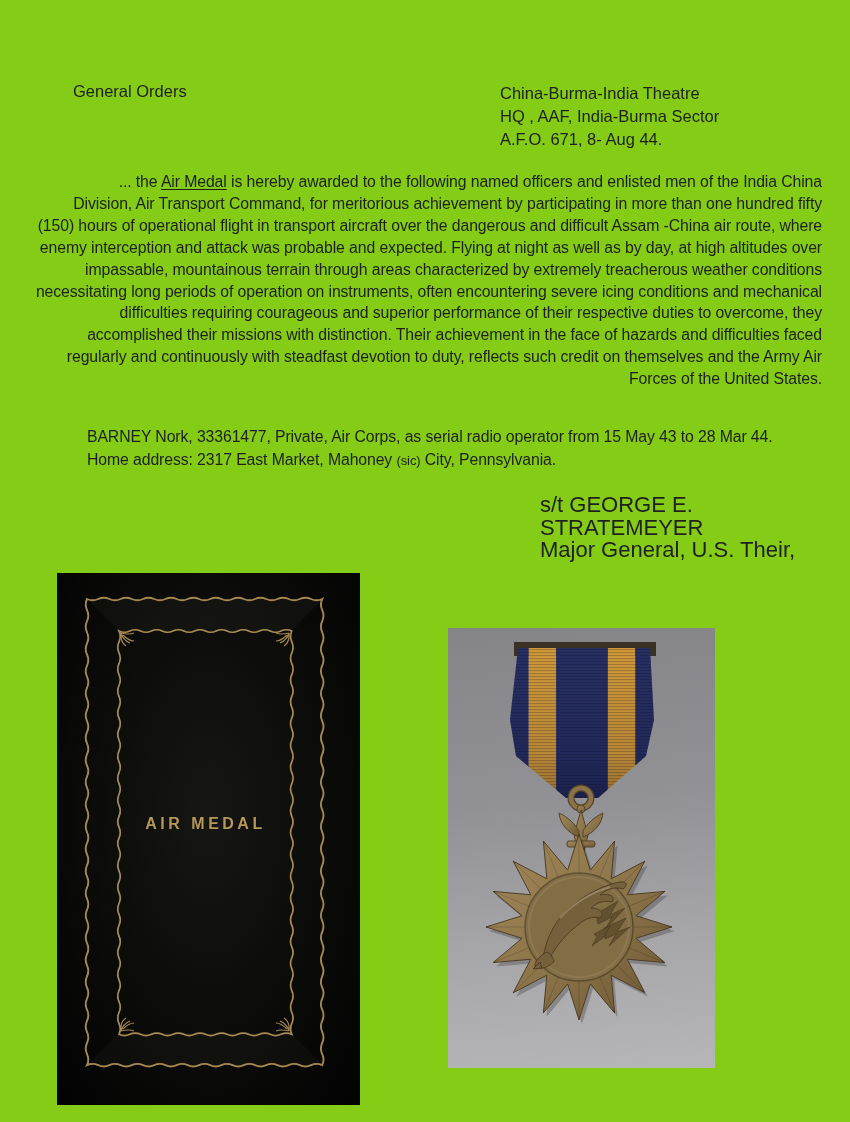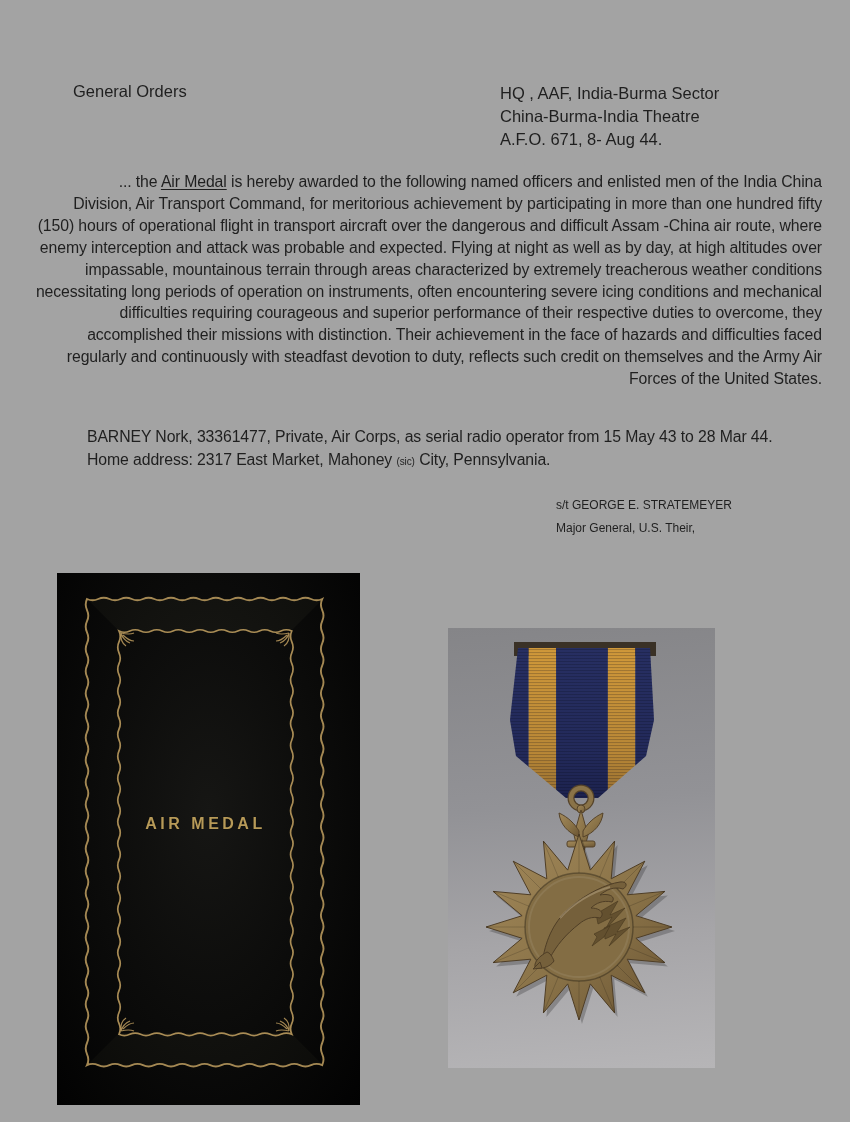--- a/index.html
+++ b/index.html
@@ -5,7 +5,7 @@
   html,body{margin:0;padding:0;background:#888;}
   #page{
     position:relative;width:850px;height:1122px;margin:0 auto;
-    background:#a3a3a3;overflow:hidden;
+    background:#84cc16;overflow:hidden;
     font-family:"Liberation Sans",sans-serif;color:#1f1f1f;
   }
   .abs{position:absolute;}

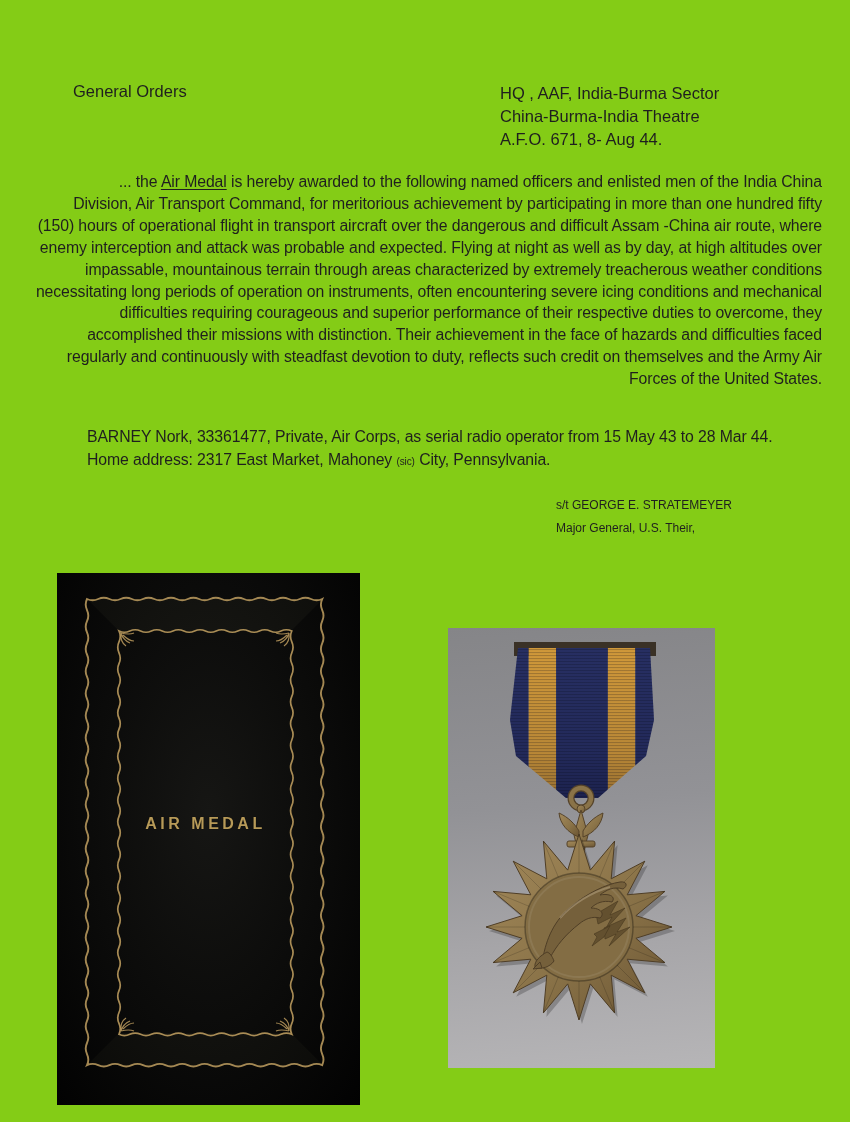--- a/index.html
+++ b/index.html
@@ -50,8 +50,8 @@
   <div class="abs" id="hdr-left">General Orders</div>
 
   <div class="abs" id="hdr-right">
+    <div>China-Burma-India Theatre</div>
     <div>HQ , AAF, India-Burma Sector</div>
-    <div>China-Burma-India Theatre</div>
     <div>A.F.O. 671, 8- Aug 44.</div>
   </div>
 

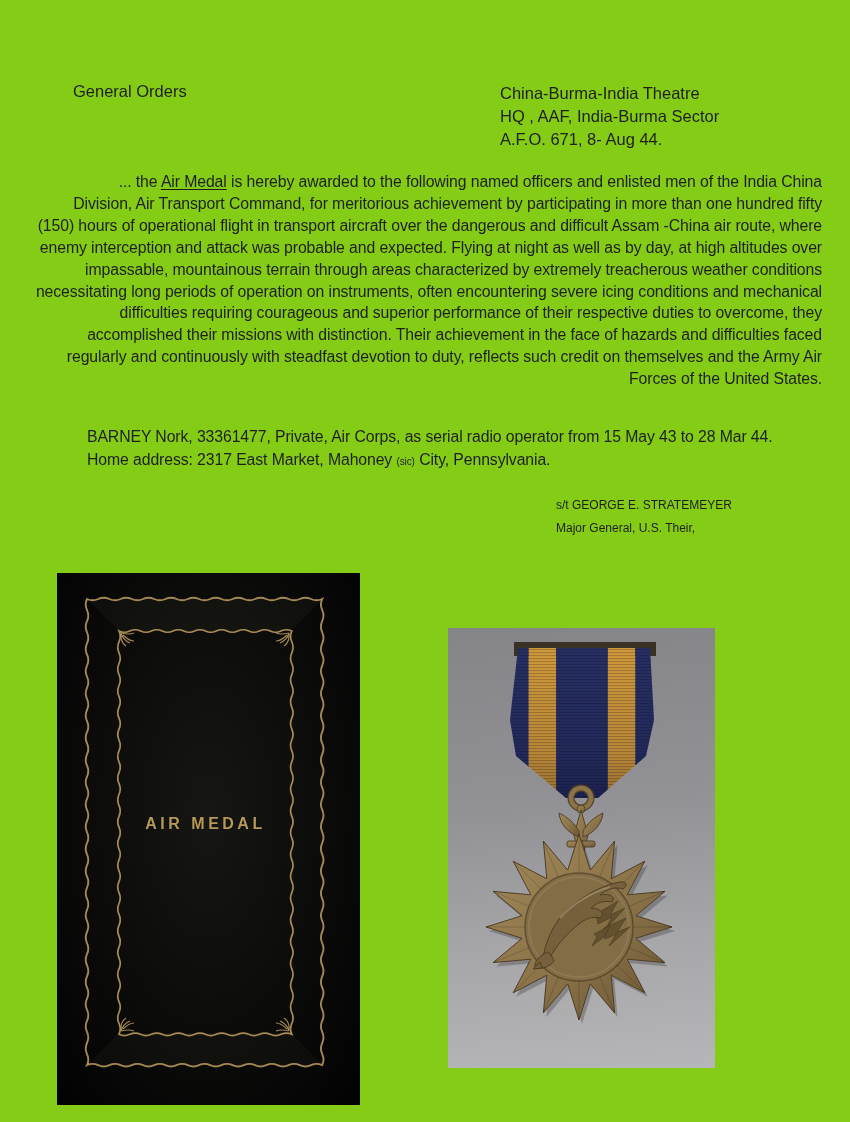--- a/index.html
+++ b/index.html
@@ -21,7 +21,7 @@
   #para .uline{text-decoration:underline;text-underline-offset:2px;}
   
   #recipient{left:39px;top:426px;width:780px;font-size:15.8px;line-height:22.6px;letter-spacing:-0.1px;margin-left:48px;}
-  #recipient .sic{font-size:10px;}
+  #recipient .sic{font-size:13px;}
   
   #sig{left:556px;top:494px;font-size:12px;line-height:22.6px;}
   

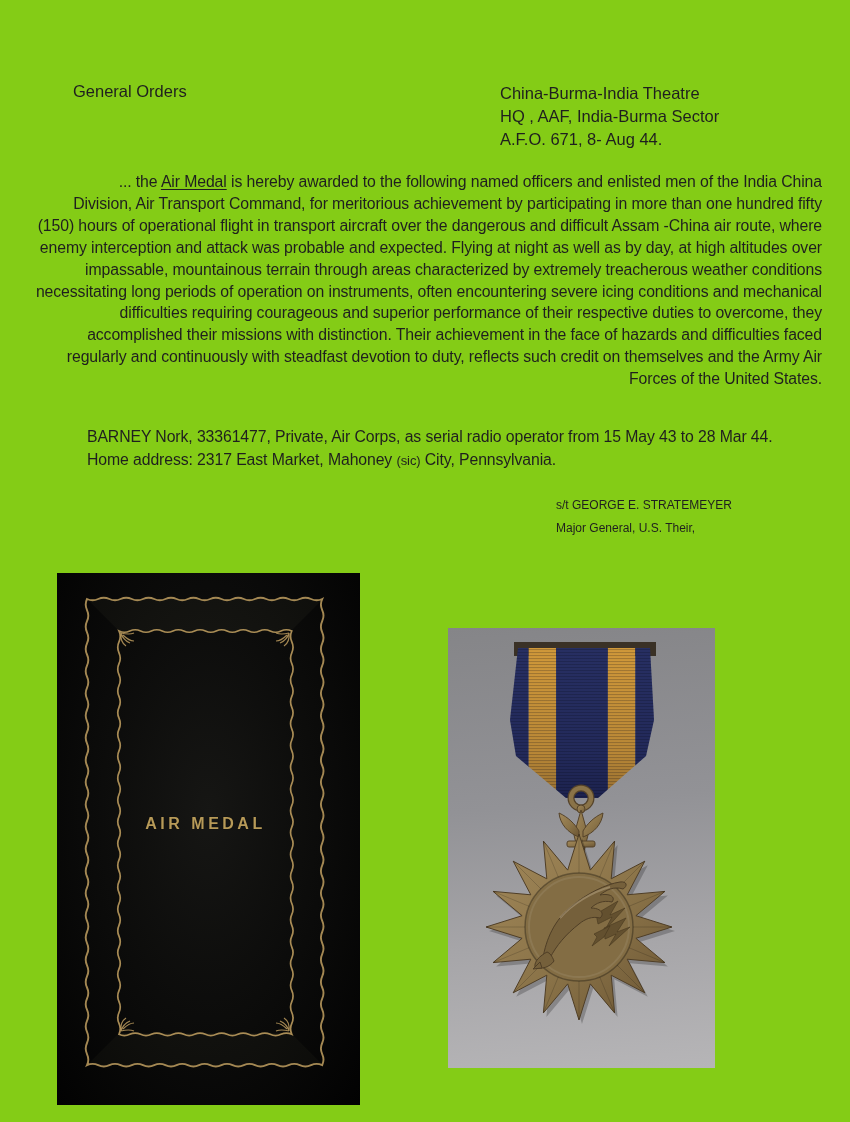--- a/index.html
+++ b/index.html
@@ -23,7 +23,7 @@
   #recipient{left:39px;top:426px;width:780px;font-size:15.8px;line-height:22.6px;letter-spacing:-0.1px;margin-left:48px;}
   #recipient .sic{font-size:13px;}
   
-  #sig{left:556px;top:494px;font-size:12px;line-height:22.6px;}
+  #sig{left:540px;top:494px;font-size:22px;line-height:22.6px;}
   
   #case{
     left:57px;top:573px;width:303px;height:532px;

